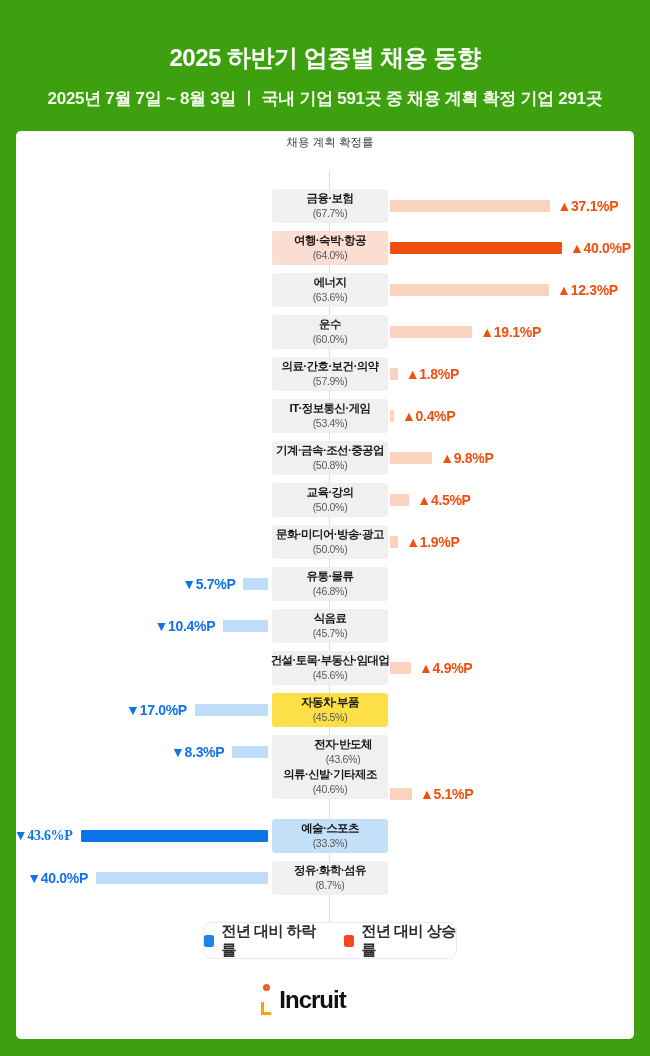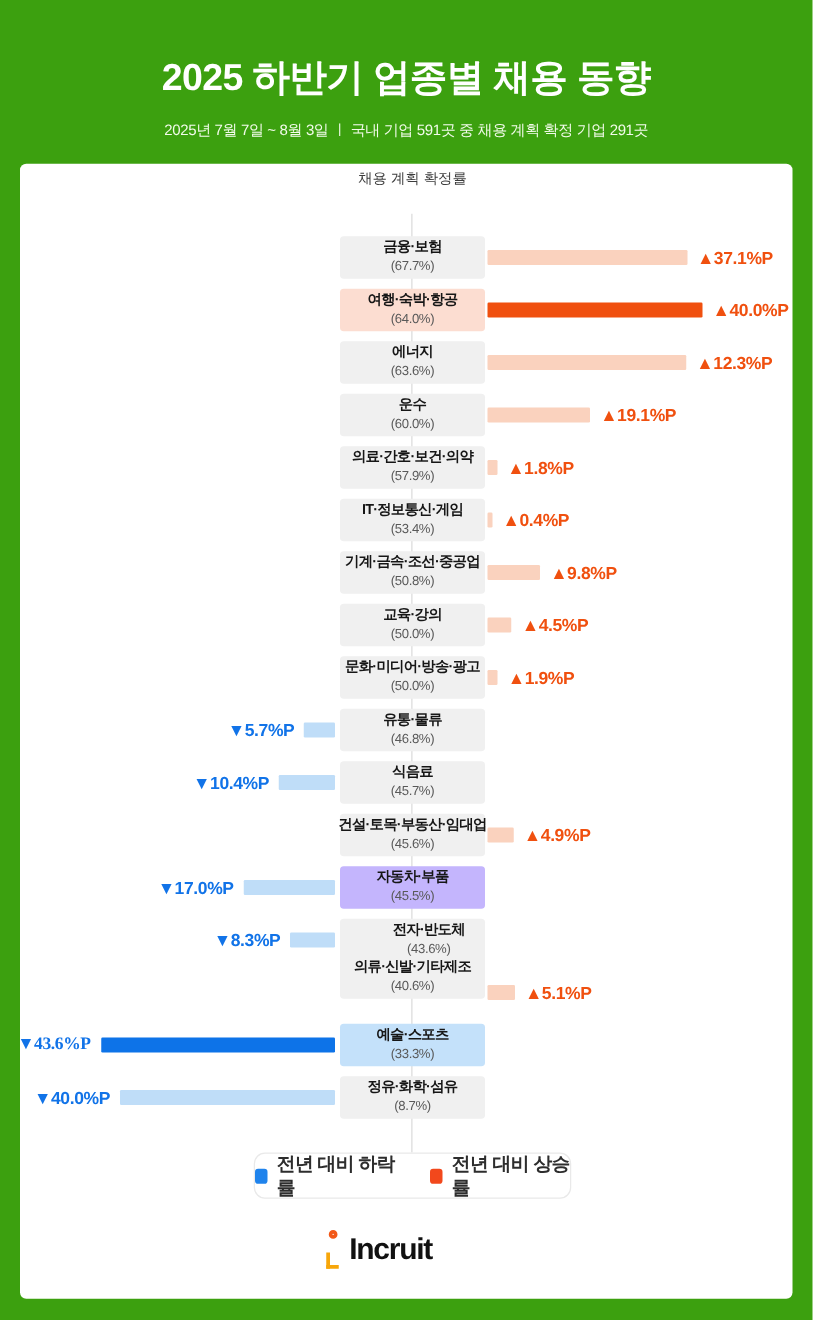--- a/index.html
+++ b/index.html
@@ -12,7 +12,7 @@
   }
   .header { position:absolute; top:0; left:0; width:650px; height:131px; text-align:center; }
   .title {
-    margin-top:42px; color:#ffffff; font-size:30px; font-weight:800; letter-spacing:-0.5px;
+    margin-top:42px; color:#ffffff; font-size:24px; font-weight:800; letter-spacing:-0.5px;
   }
   .subtitle {
     margin-top:13px; color:#f2fbea; font-size:12px; font-weight:400; letter-spacing:-0.3px;

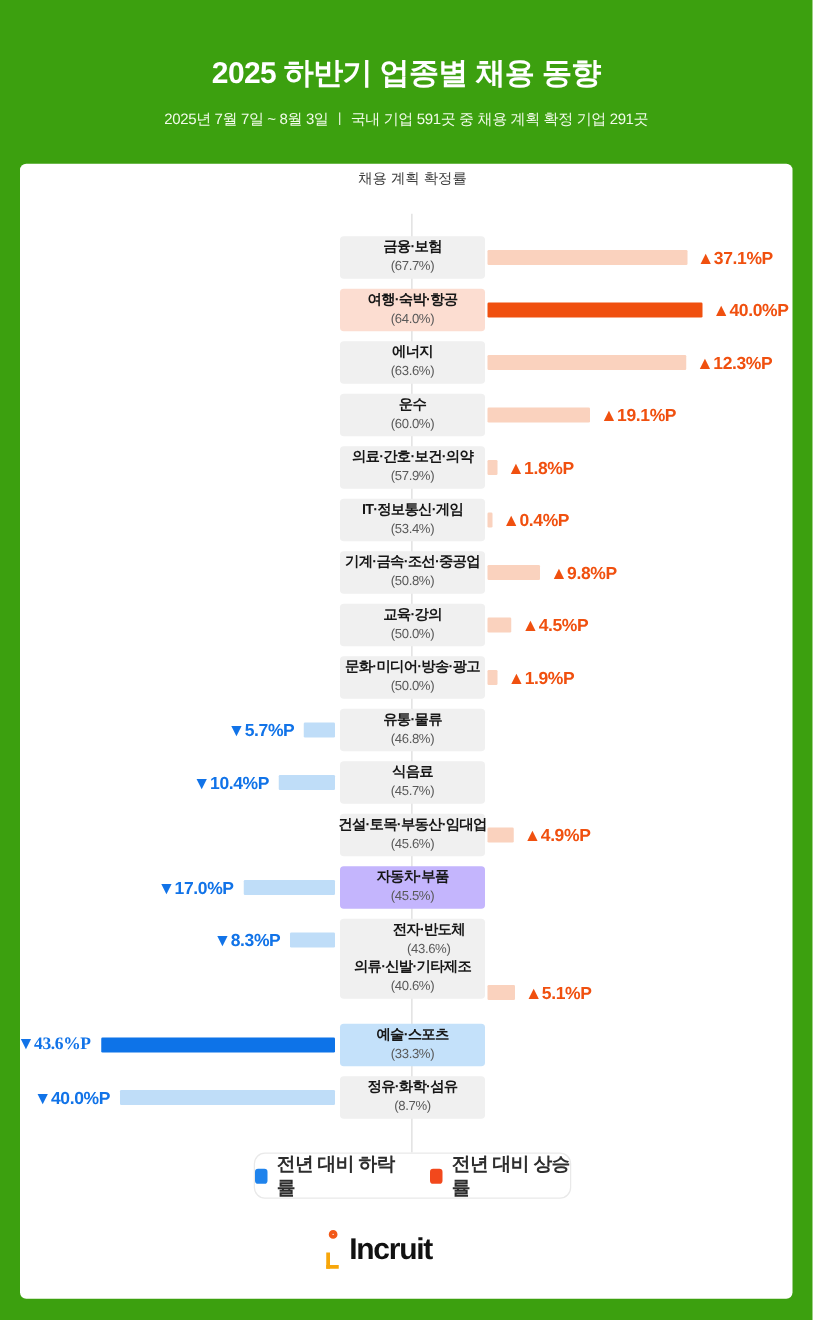--- a/index.html
+++ b/index.html
@@ -15,7 +15,7 @@
     margin-top:42px; color:#ffffff; font-size:24px; font-weight:800; letter-spacing:-0.5px;
   }
   .subtitle {
-    margin-top:13px; color:#f2fbea; font-size:12px; font-weight:400; letter-spacing:-0.3px;
+    margin-top:13px; color:#f2fbea; font-size:17px; font-weight:700; letter-spacing:-0.3px;
   }
   .card {
     position:absolute; left:16px; top:131px; width:618px; height:908px;

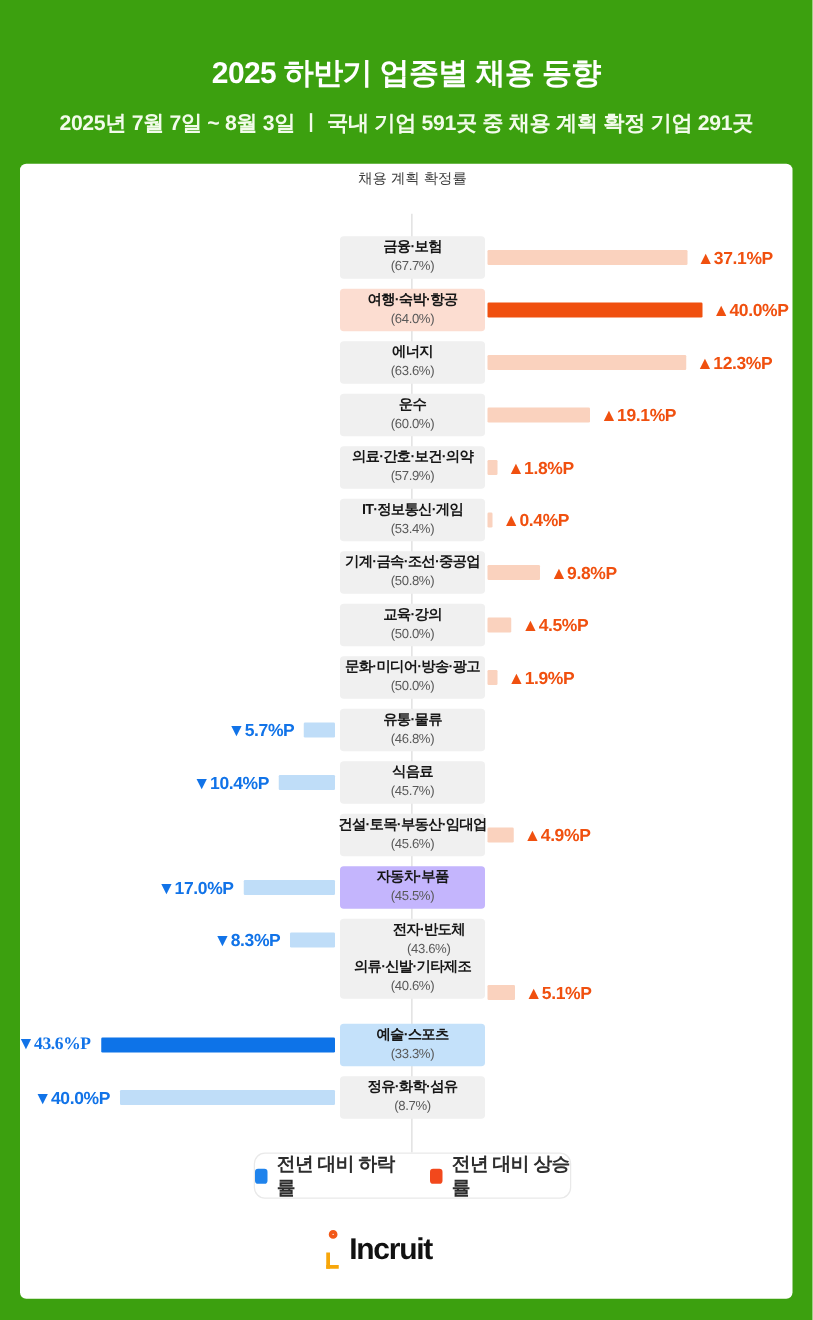--- a/index.html
+++ b/index.html
@@ -142,7 +142,7 @@
       </div>
       <div class="bar" style="top: 531px; width: 21.07px; left: 374px; background: rgb(250, 210, 190);"></div>
       <div class="delta" style="top: 529px; left: 403.07px; color: rgb(240, 80, 15);">▲4.9%P</div>
-      <div class="ind-box" style="top: 562px; background: #c4b5fd;">
+      <div class="ind-box" style="top: 562px; background: #fde047;">
         <div class="ind-name">자동차·부품</div>
         <div class="ind-rate">(45.5%)</div>
       </div>

